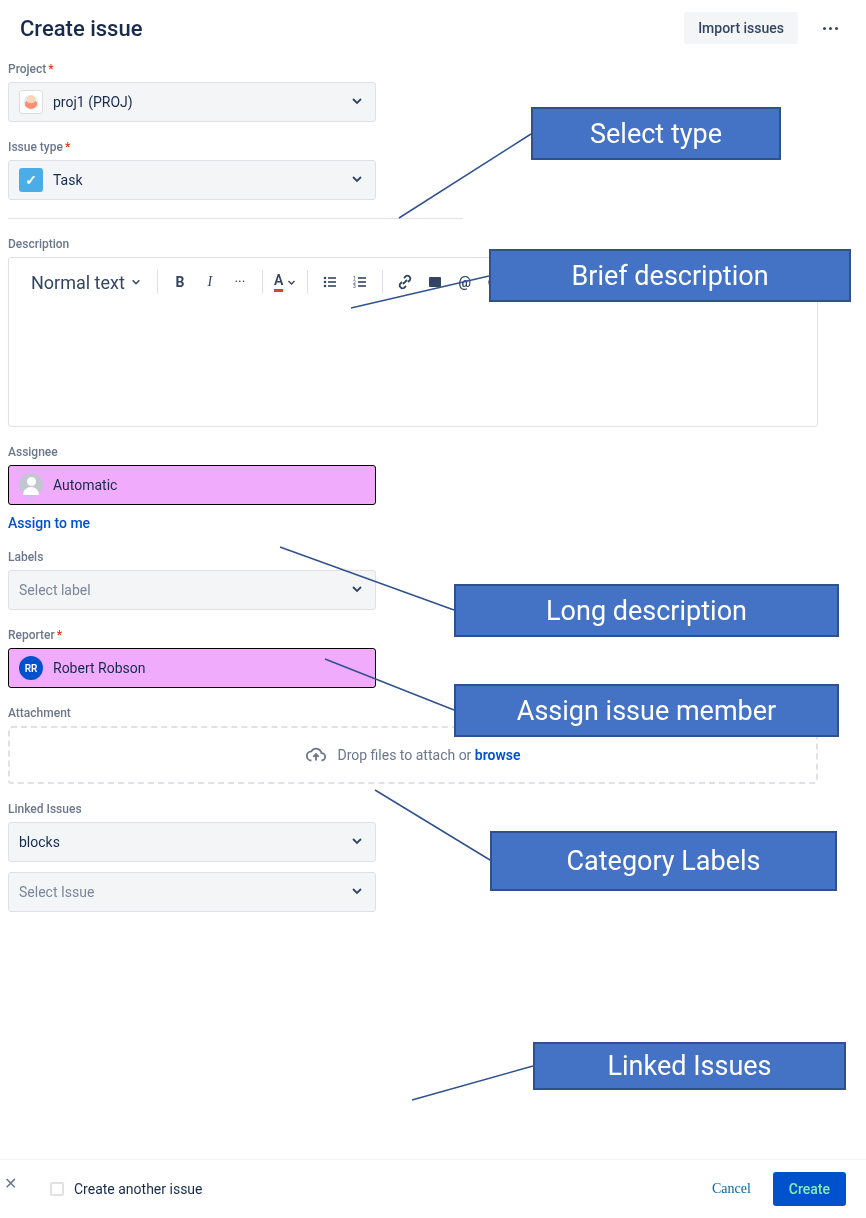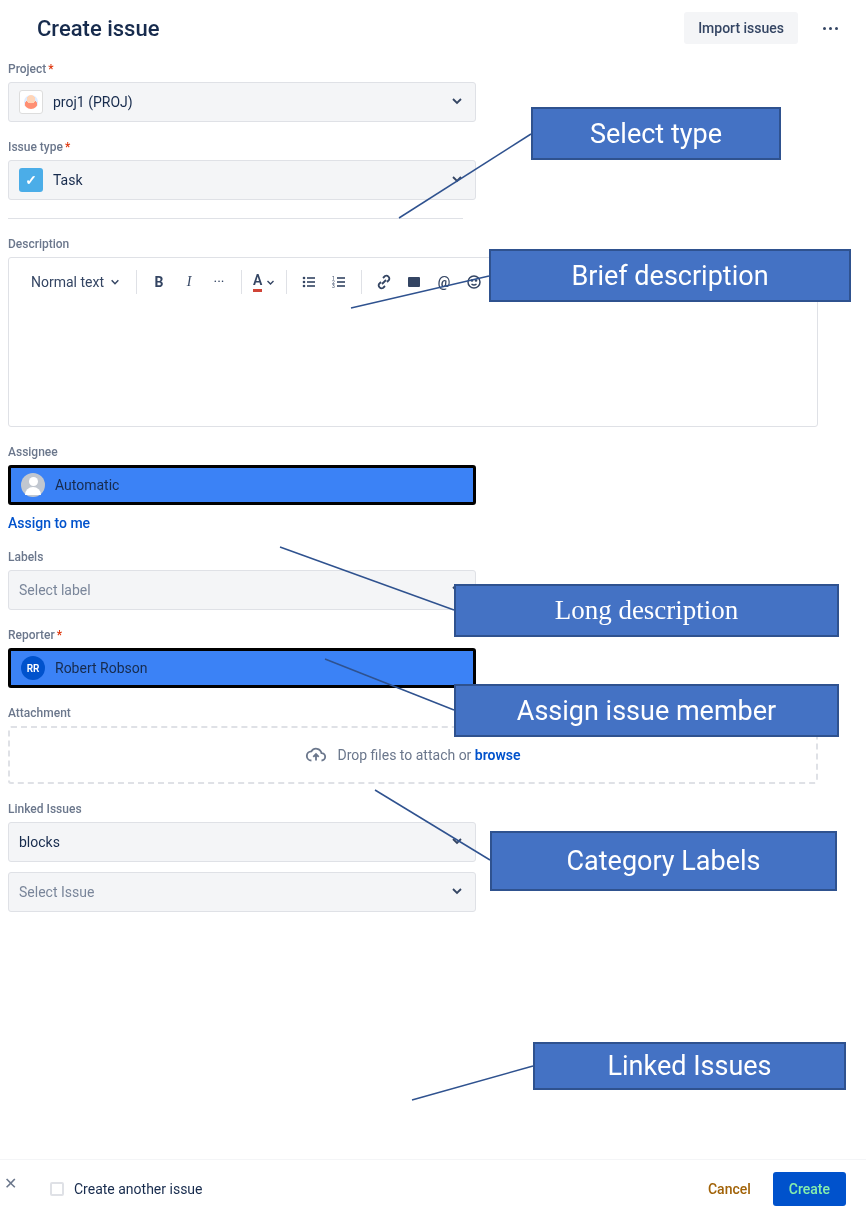--- a/index.html
+++ b/index.html
@@ -4,7 +4,7 @@
 <style>
   * { box-sizing: border-box; font-family: -apple-system, BlinkMacSystemFont, "Segoe UI", Roboto, sans-serif; }
   body { margin: 0; width: 866px; height: 1218px; background: #fff; position: relative; overflow: hidden; }
-  .header { display: flex; justify-content: space-between; align-items: center; padding: 12px 20px 8px 20px; margin-left: 17px; }
+  .header { display: flex; justify-content: space-between; align-items: center; padding: 12px 20px 8px 20px; }
   .title { font-size: 22px; font-weight: 500; color: #172b4d; }
   .header-actions { display: flex; align-items: center; gap: 16px; }
   .import-btn { background: #f4f5f7; border: none; border-radius: 3px; padding: 8px 14px; font-size: 14px; font-weight: 500; color: #344563; cursor: pointer; }

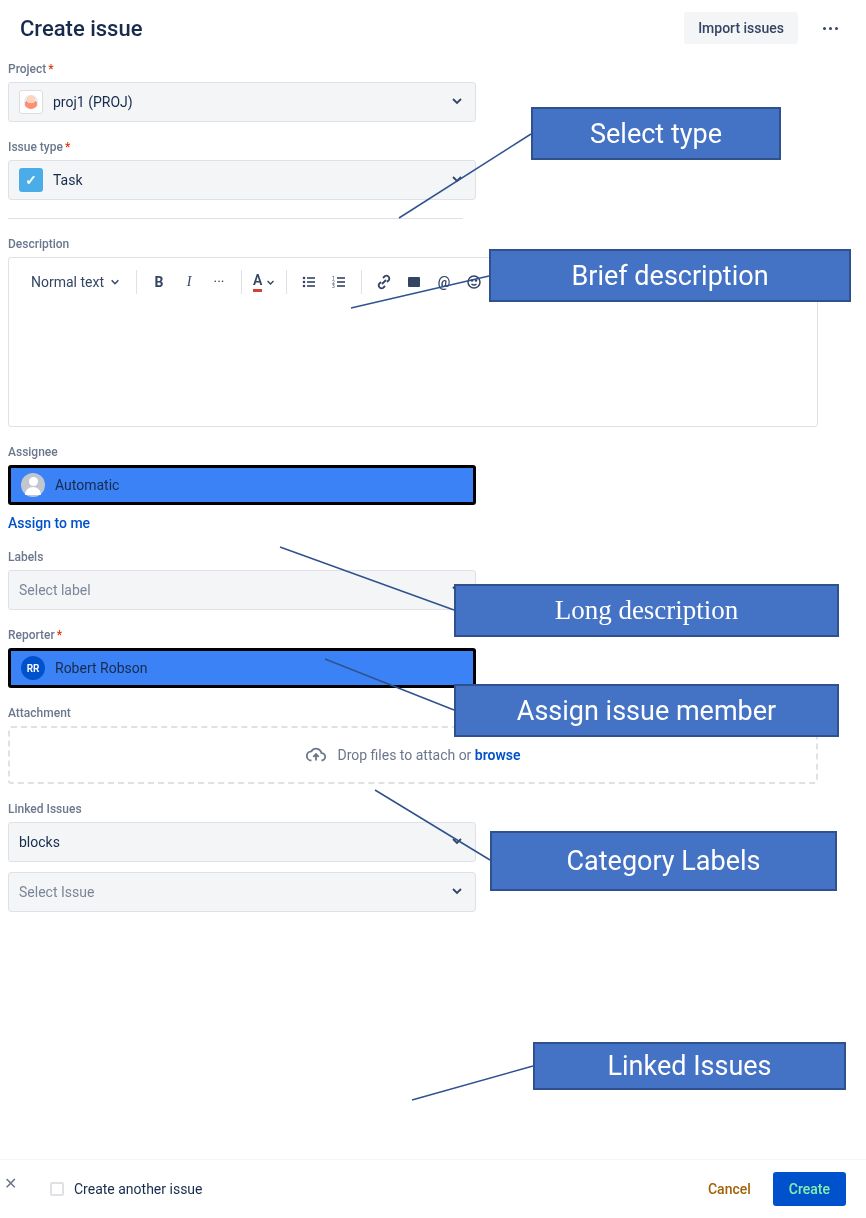--- a/index.html
+++ b/index.html
@@ -14,7 +14,7 @@
   .field-group { margin-bottom: 18px; }
   .label { font-size: 12px; font-weight: 500; color: #6b778c; margin-bottom: 6px; }
   .required { color: #de350b; margin-left: 2px; }
-  .select { position: relative; width: 468px; height: 40px; background: #f4f5f7; border: 1px solid #dfe1e6; border-radius: 3px; display: flex; align-items: center; padding: 0 36px 0 10px; font-size: 14px; color: #172b4d; cursor: pointer; }
+  .select { position: relative; width: 368px; height: 40px; background: #f4f5f7; border: 1px solid #dfe1e6; border-radius: 3px; display: flex; align-items: center; padding: 0 36px 0 10px; font-size: 14px; color: #172b4d; cursor: pointer; }
   .select.white { background: #3b82f6; border: 3px solid #000000; }
   .select-caret { position: absolute; right: 12px; top: 50%; transform: translateY(-50%); }
   .avatar { width: 24px; height: 24px; border-radius: 3px; margin-right: 10px; display: inline-flex; align-items: center; justify-content: center; flex-shrink: 0; }

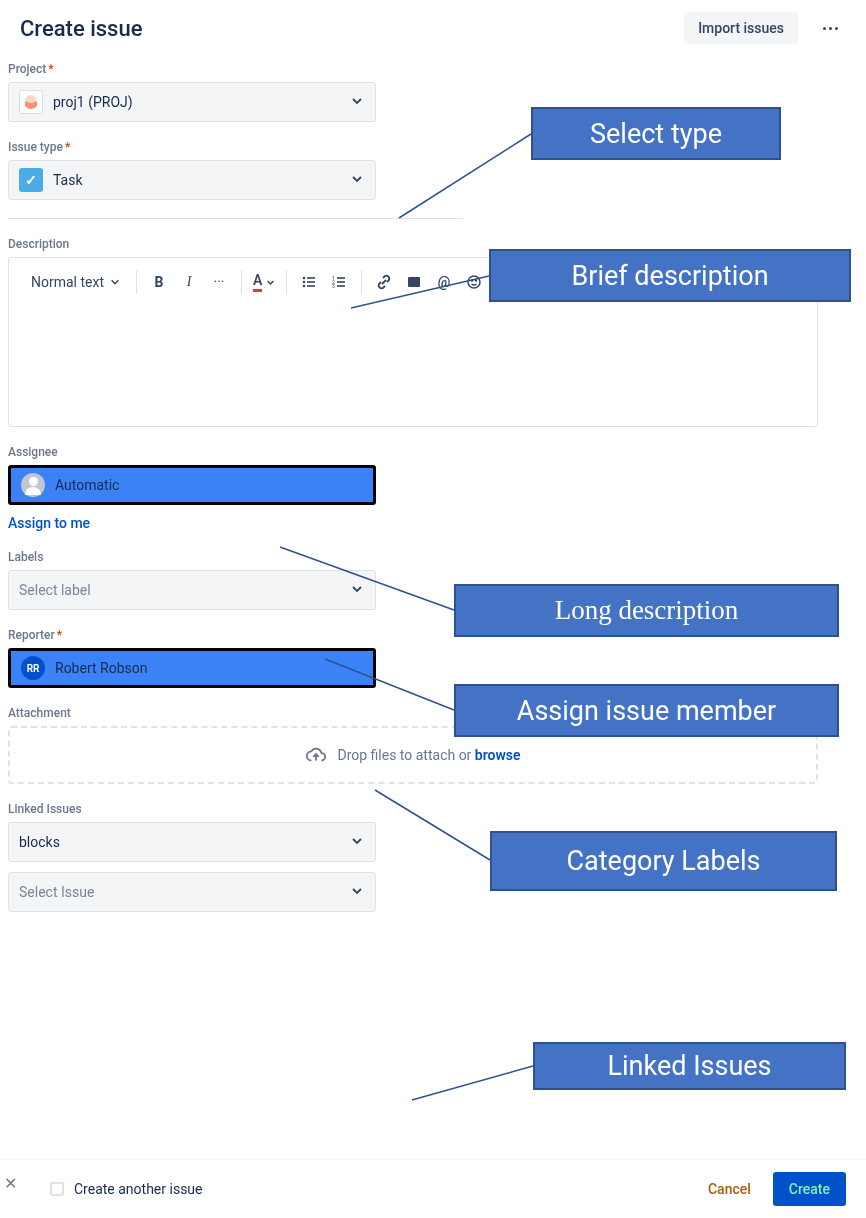--- a/index.html
+++ b/index.html
@@ -31,7 +31,7 @@
   .rte { width: 810px; border: 1px solid #dfe1e6; border-radius: 3px; background: #fff; }
   .rte-toolbar { display: flex; align-items: center; padding: 8px 14px; gap: 2px; border-bottom: none; height: 48px; }
   .rte-item { display: flex; align-items: center; justify-content: center; min-width: 28px; height: 32px; cursor: pointer; color: #344563; border-radius: 3px; font-size: 14px; }
-  .rte-item.text { font-size: 14px; padding: 0 8px; gap: 6px; }
+  .rte-item.text { font-size: 18px; padding: 0 8px; gap: 6px; }
   .rte-sep { width: 1px; height: 24px; background: #dfe1e6; margin: 0 6px; }
   .rte-body { height: 120px; padding: 10px; }
   .link { color: #0052cc; font-size: 14px; font-weight: 500; cursor: pointer; margin-top: 10px; display: inline-block; }

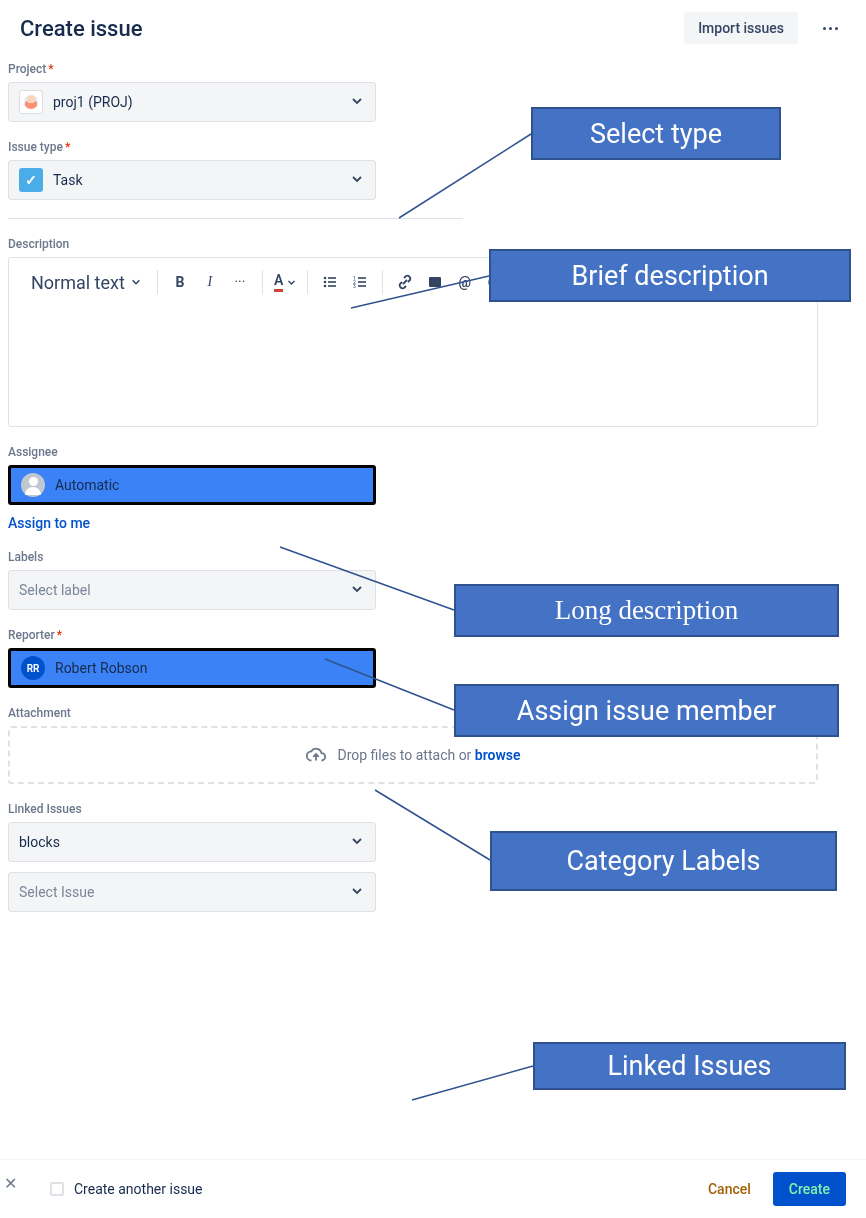--- a/index.html
+++ b/index.html
@@ -15,7 +15,7 @@
   .label { font-size: 12px; font-weight: 500; color: #6b778c; margin-bottom: 6px; }
   .required { color: #de350b; margin-left: 2px; }
   .select { position: relative; width: 368px; height: 40px; background: #f4f5f7; border: 1px solid #dfe1e6; border-radius: 3px; display: flex; align-items: center; padding: 0 36px 0 10px; font-size: 14px; color: #172b4d; cursor: pointer; }
-  .select.white { background: #3b82f6; border: 3px solid #000000; }
+  .select.white { background: #f0abfc; border: 1px solid #000000; }
   .select-caret { position: absolute; right: 12px; top: 50%; transform: translateY(-50%); }
   .avatar { width: 24px; height: 24px; border-radius: 3px; margin-right: 10px; display: inline-flex; align-items: center; justify-content: center; flex-shrink: 0; }
   .avatar.proj { background: #fff; border: 1px solid #ddd; }

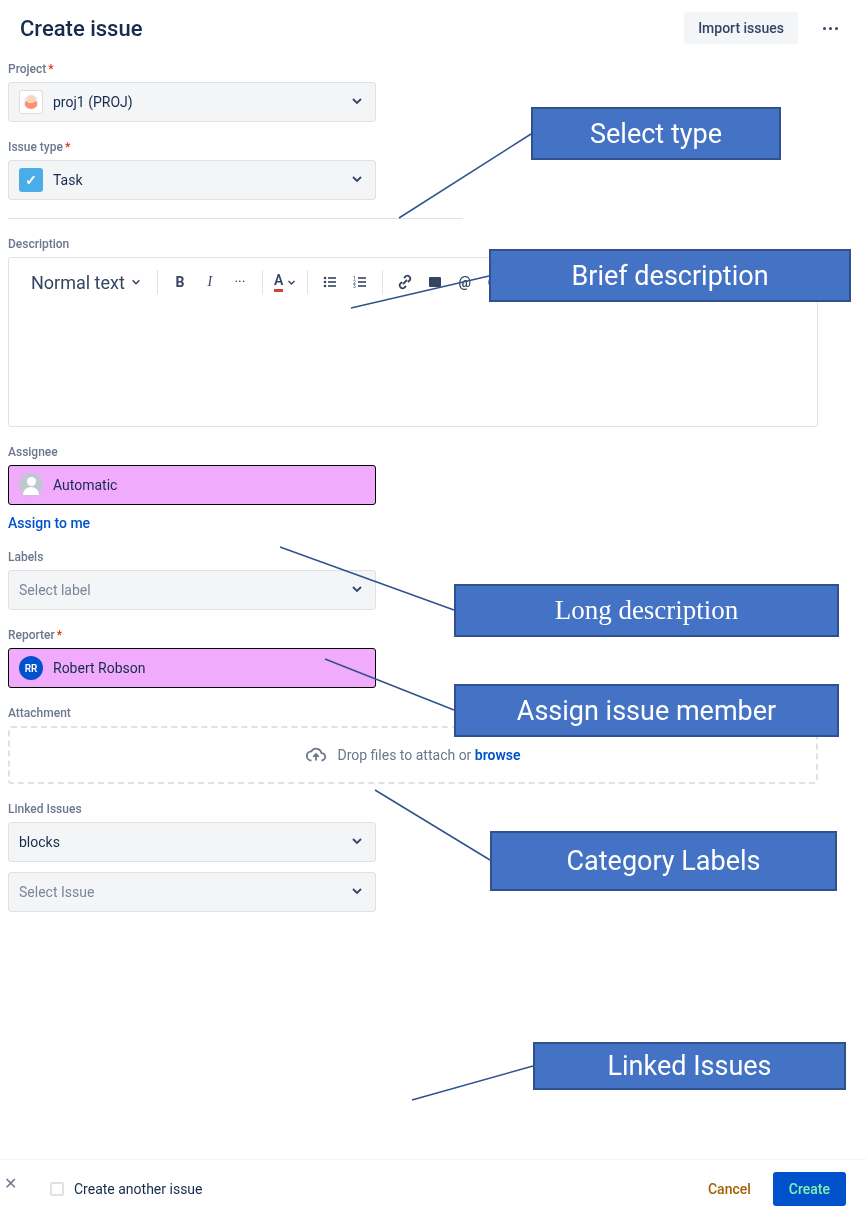--- a/index.html
+++ b/index.html
@@ -257,7 +257,7 @@
 
 <div class="callout" style="left:531px; top:107px; width:250px; height:53px;">Select type</div>
 <div class="callout" style="left:489px; top:249px; width:362px; height:53px;">Brief description</div>
-<div class="callout" style="left:454px; top:584px; width:385px; height:53px;font-family:Liberation Serif, serif;">Long description</div>
+<div class="callout" style="left:454px; top:584px; width:385px; height:53px;">Long description</div>
 <div class="callout" style="left:454px; top:684px; width:385px; height:53px;">Assign issue member</div>
 <div class="callout" style="left:490px; top:831px; width:347px; height:60px;">Category Labels</div>
 <div class="callout" style="left:533px; top:1042px; width:313px; height:48px;">Linked Issues</div>

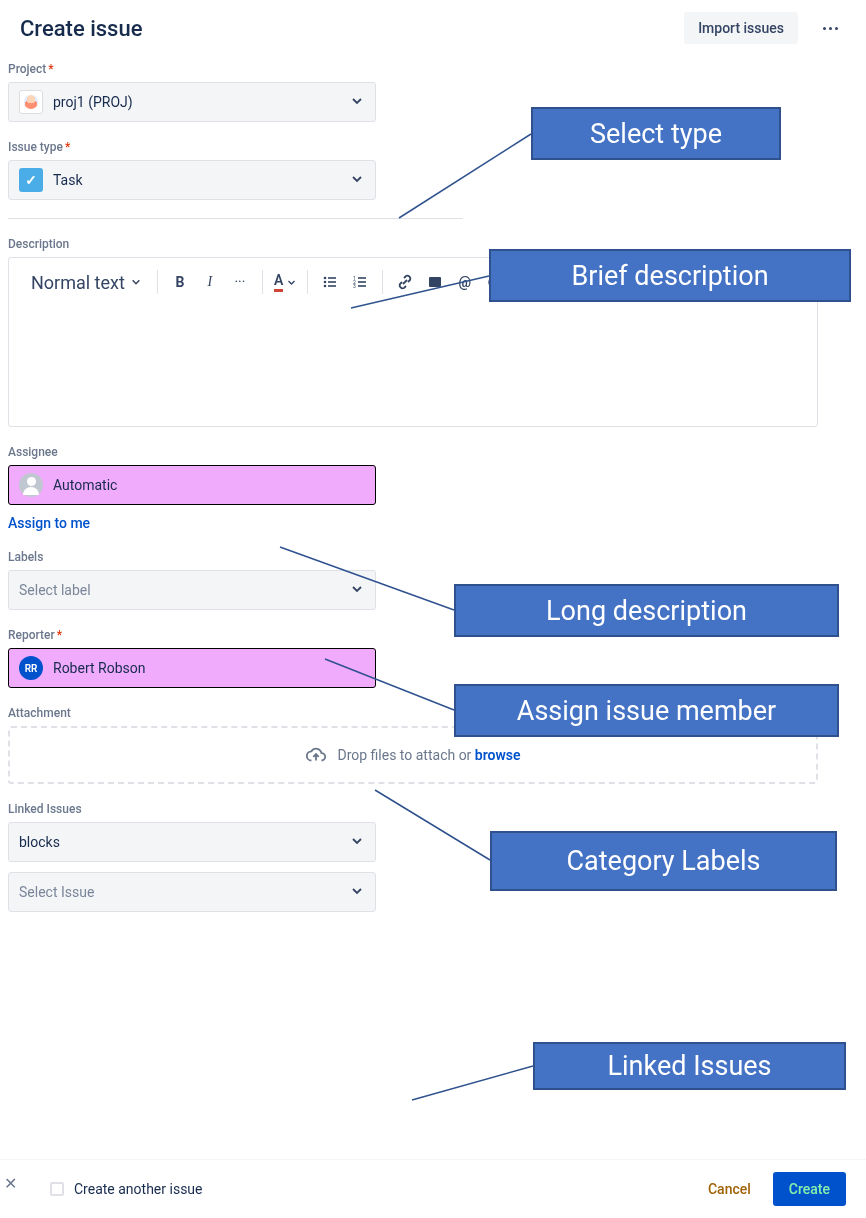--- a/index.html
+++ b/index.html
@@ -42,7 +42,7 @@
   .checkbox { width: 14px; height: 14px; border: 2px solid #dfe1e6; border-radius: 2px; margin-right: 10px; margin-left: 30px; cursor: pointer; }
   .footer-label { font-size: 14px; color: #172b4d; }
   .footer-actions { margin-left: auto; display: flex; gap: 10px; align-items: center; }
-  .btn-cancel { background: none; border: none; font-size: 14px; color: #a16207; padding: 8px 12px; cursor: pointer; font-weight: 500; }
+  .btn-cancel { background: none; border: none; font-size: 14px; color: #0369a1; padding: 8px 12px; cursor: pointer; font-weight: 500; font-family: Liberation Serif, serif; }
   .btn-create { background: #0052cc; color: #86efac; border: none; border-radius: 3px; padding: 9px 16px; font-size: 14px; font-weight: 500; cursor: pointer; }
   
   .callout { position: absolute; background: #4472c4; border: 2px solid #2f528f; color: #fff; display: flex; align-items: center; justify-content: center; font-size: 27px; padding: 10px 18px; white-space: nowrap; }

